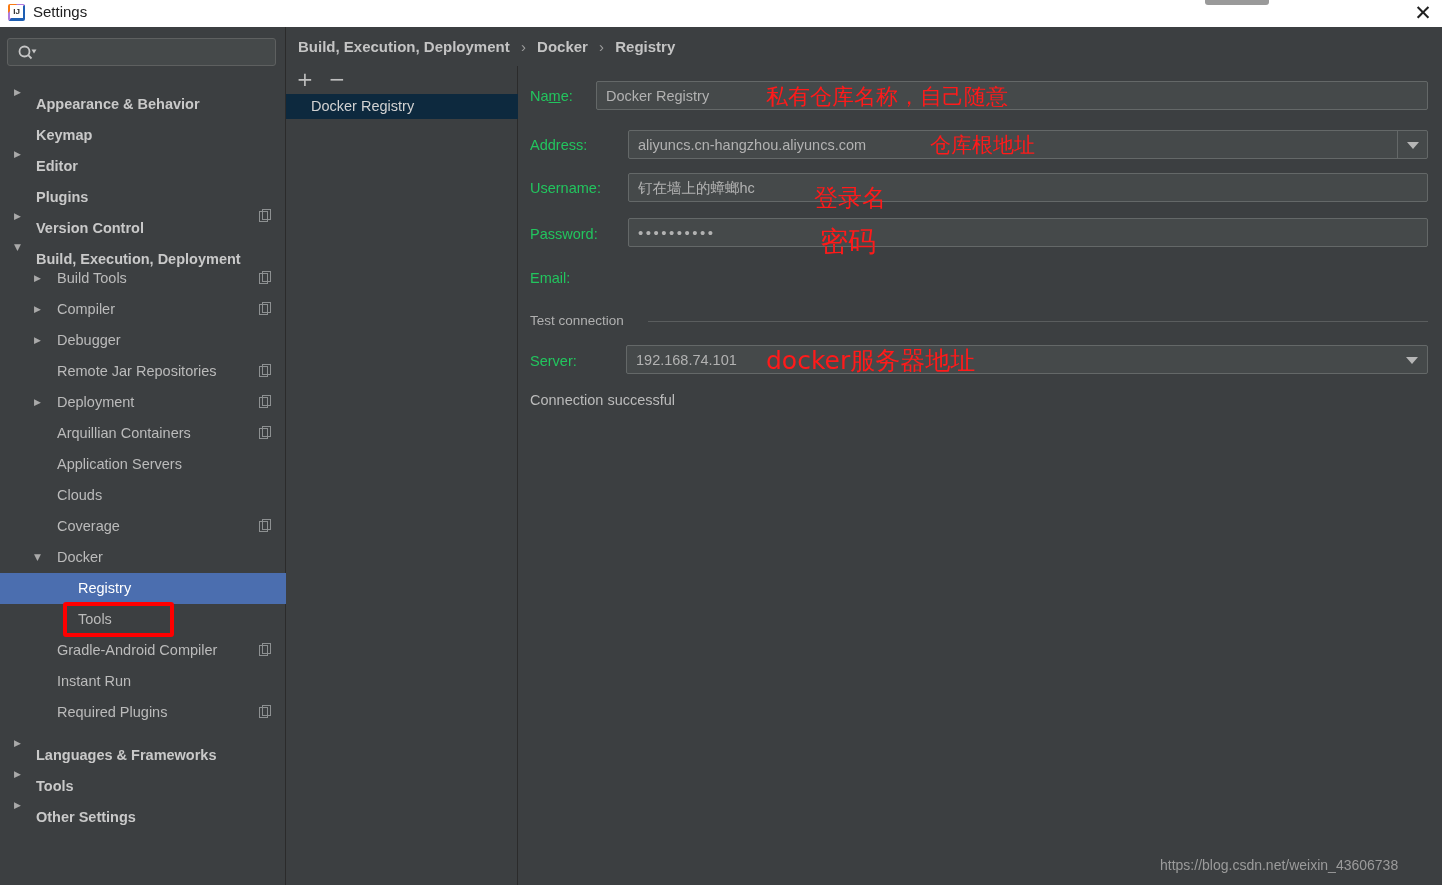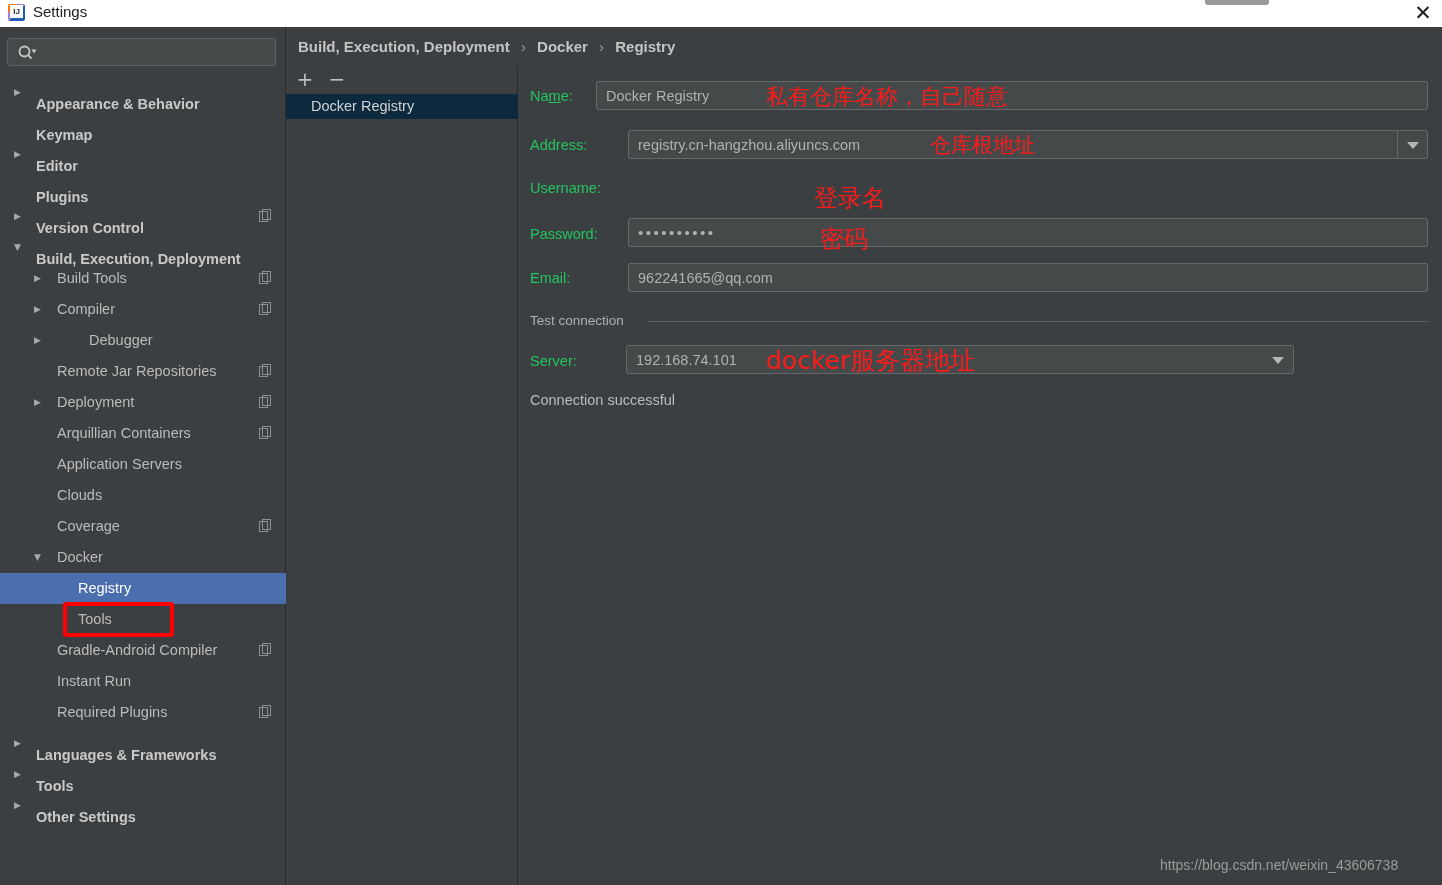--- a/index.html
+++ b/index.html
@@ -343,7 +343,7 @@
 
   <div class="f-label" style="left:12px; top:71px;">Address:</div>
   <div class="f-field" style="left:110px; top:64px; width:800px;">
-    <div class="val">registry.cn-hangzhou.aliyuncs.com</div>
+    <div class="val">aliyuncs.cn-hangzhou.aliyuncs.com</div>
     <div class="combo-btn divided">
       <div class="combo-arrow"></div>
     </div>

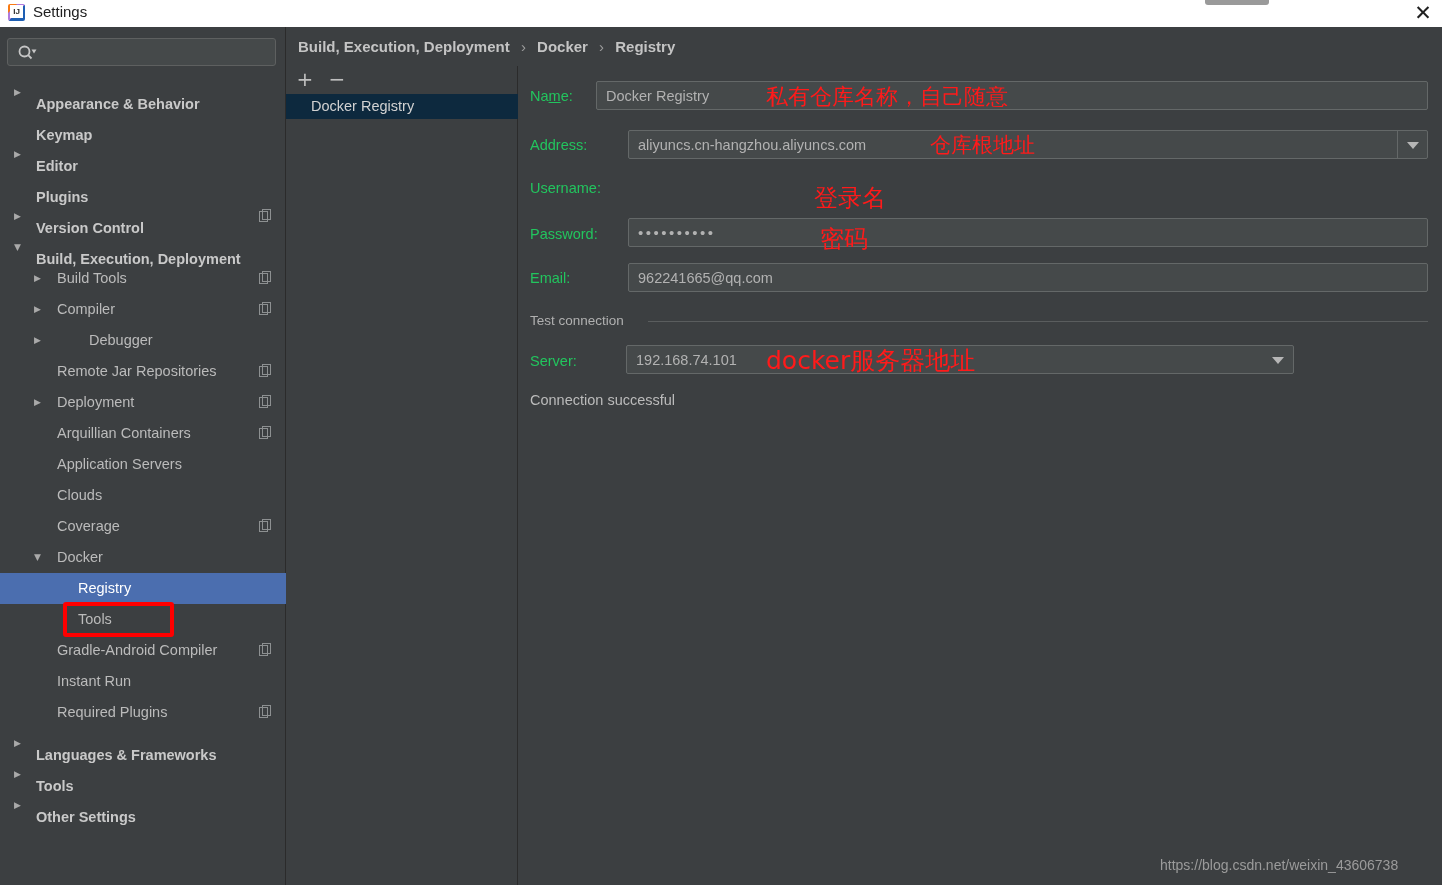--- a/index.html
+++ b/index.html
@@ -350,6 +350,9 @@
   </div>
 
   <div class="f-label" style="left:12px; top:114px;">Username:</div>
+  <div class="f-field" style="left:110px; top:107px; width:800px;">
+    <div class="val">钉在墙上的蟑螂hc</div>
+  </div>
 
   <div class="f-label" style="left:12px; top:160px;">Password:</div>
   <div class="f-field" style="left:110px; top:152px; width:800px;">

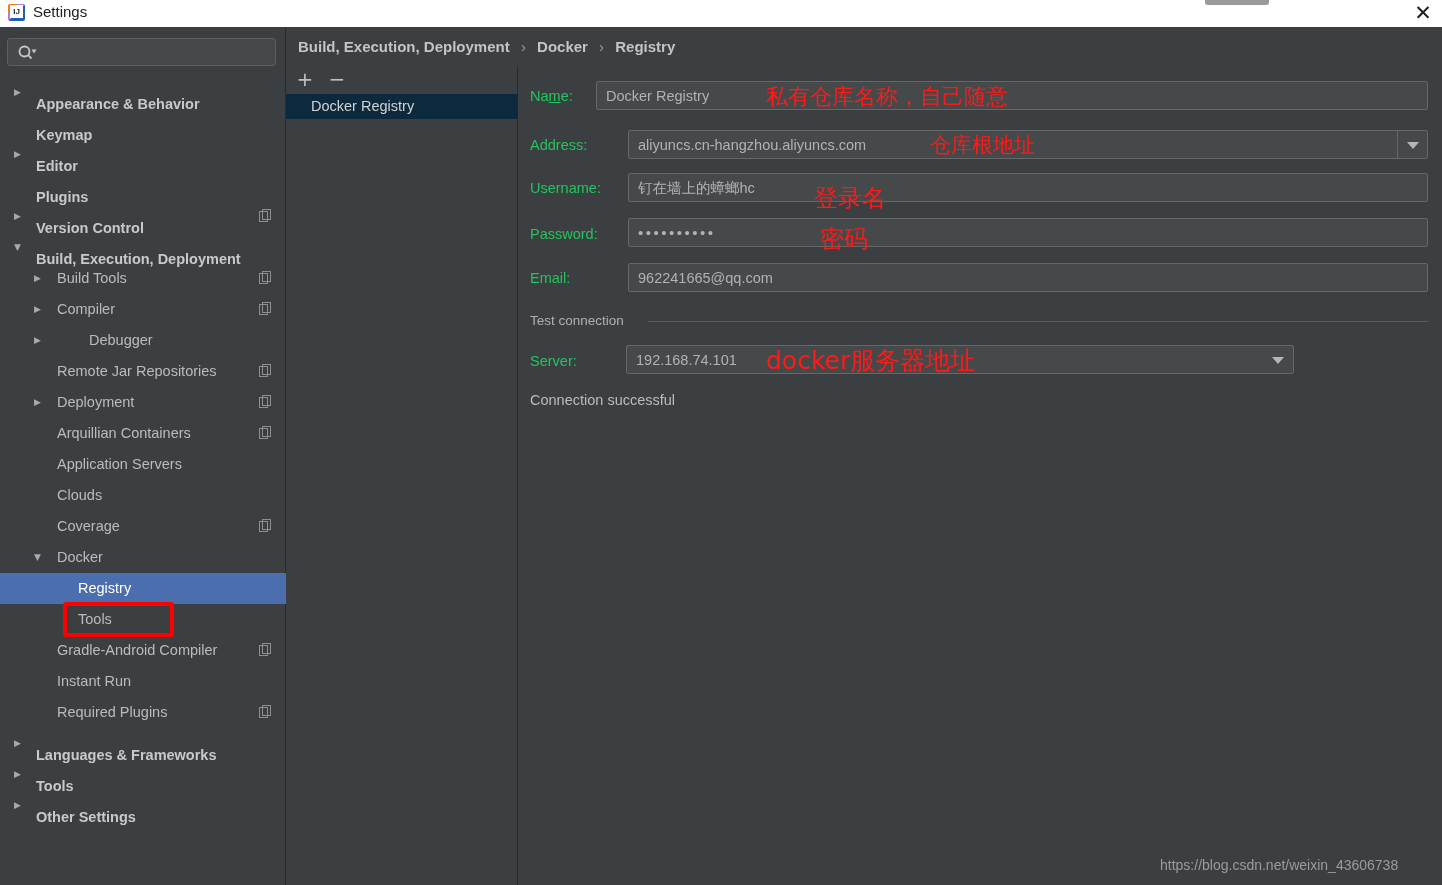--- a/index.html
+++ b/index.html
@@ -382,7 +382,7 @@
     <div class="ann" style="left: 766px; top: 82px; font-size: 22px;">私有仓库名称，自己随意</div>
     <div class="ann" style="left: 930px; top: 131px; font-size: 21px;">仓库根地址</div>
     <div class="ann" style="left: 814px; top: 182px; font-size: 24px;">登录名</div>
-    <div class="ann" style="left: 820px; top: 223px; font-size: 24px;">密码</div>
+    <div class="ann" style="left: 820px; top: 223px; font-size: 28px;">密码</div>
     <div class="ann" style="left: 766px; top: 344px; font-size: 25px;">docker服务器地址</div>
   </div>
 

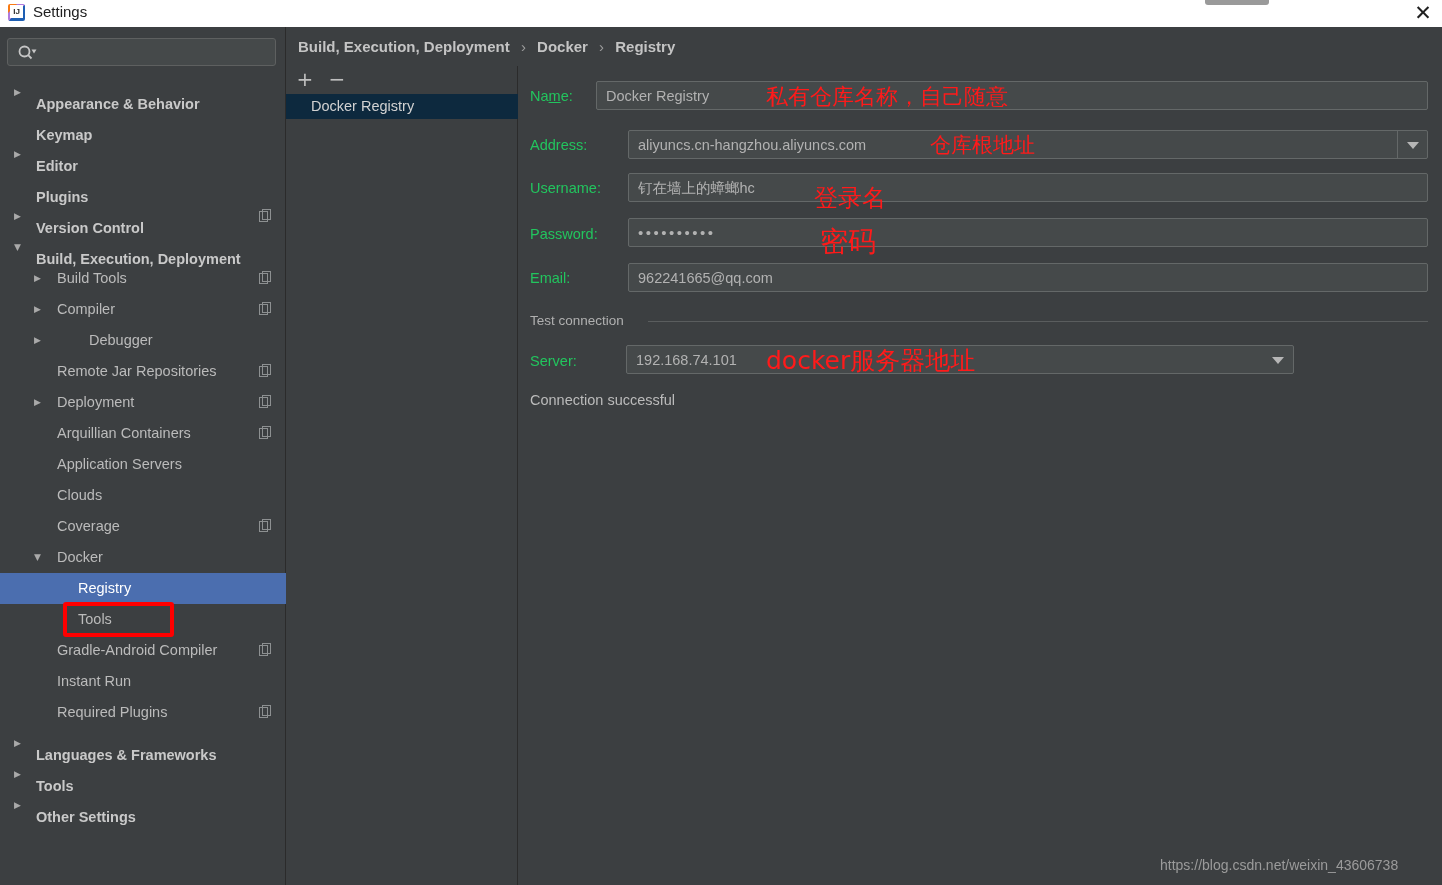--- a/index.html
+++ b/index.html
@@ -360,9 +360,6 @@
   </div>
 
   <div class="f-label" style="left:12px; top:204px;">Email:</div>
-  <div class="f-field" style="left:110px; top:197px; width:800px;">
-    <div class="val">962241665@qq.com</div>
-  </div>
 
   <div id="sep-title">Test connection</div>
   <div id="sep-line"></div>

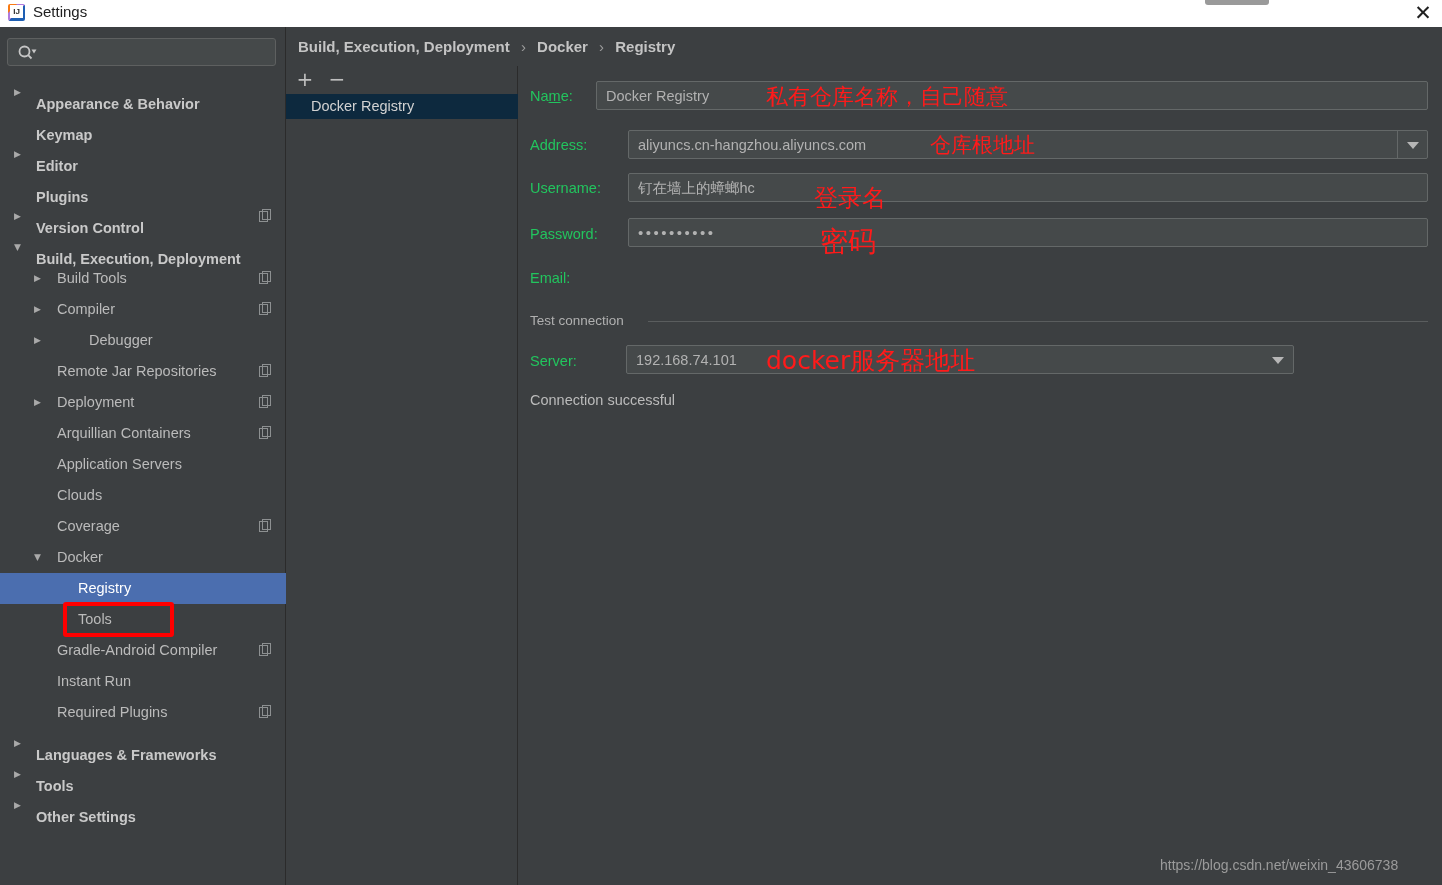--- a/index.html
+++ b/index.html
@@ -234,7 +234,7 @@
       </div>
       <div class="tree-row lvl1" style="top: 298px;">
         <div class="tree-arrow" style="left: 34px;">▶</div>
-        <div class="tree-label" style="left: 57px; margin-left: 32px;">Debugger</div>
+        <div class="tree-label" style="left: 57px;">Debugger</div>
       </div>
       <div class="tree-row lvl1" style="top: 329px;">
         <div class="tree-label" style="left: 57px;">Remote Jar Repositories</div>

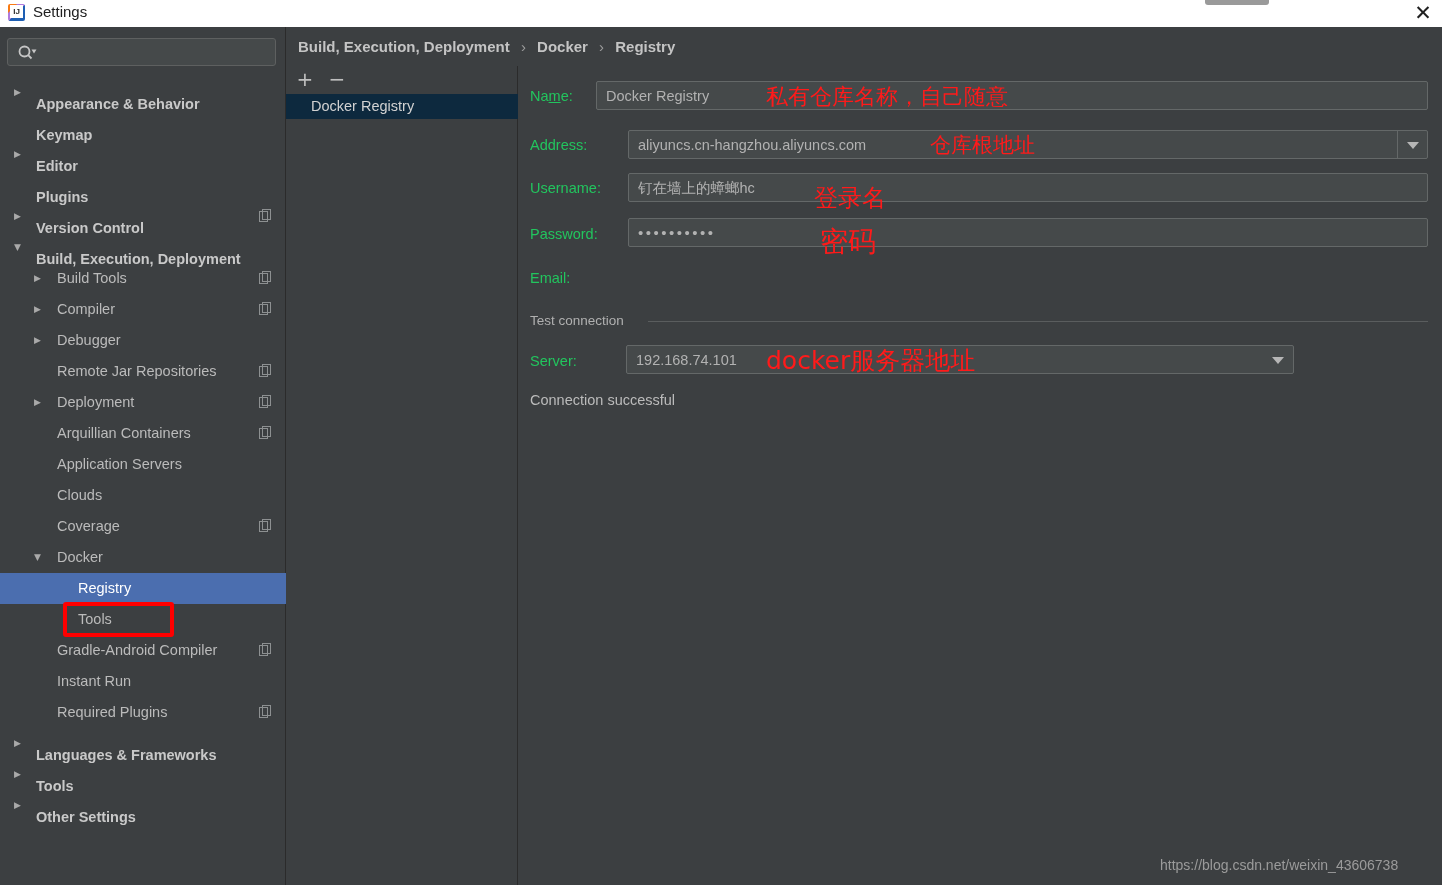--- a/index.html
+++ b/index.html
@@ -365,7 +365,7 @@
   <div id="sep-line"></div>
 
   <div class="f-label" style="left:12px; top:287px;">Server:</div>
-  <div class="f-field" style="left:108px; top:279px; width:668px;">
+  <div class="f-field" style="left:108px; top:279px; width:802px;">
     <div class="val">192.168.74.101</div>
     <div class="combo-btn">
       <div class="combo-arrow"></div>

